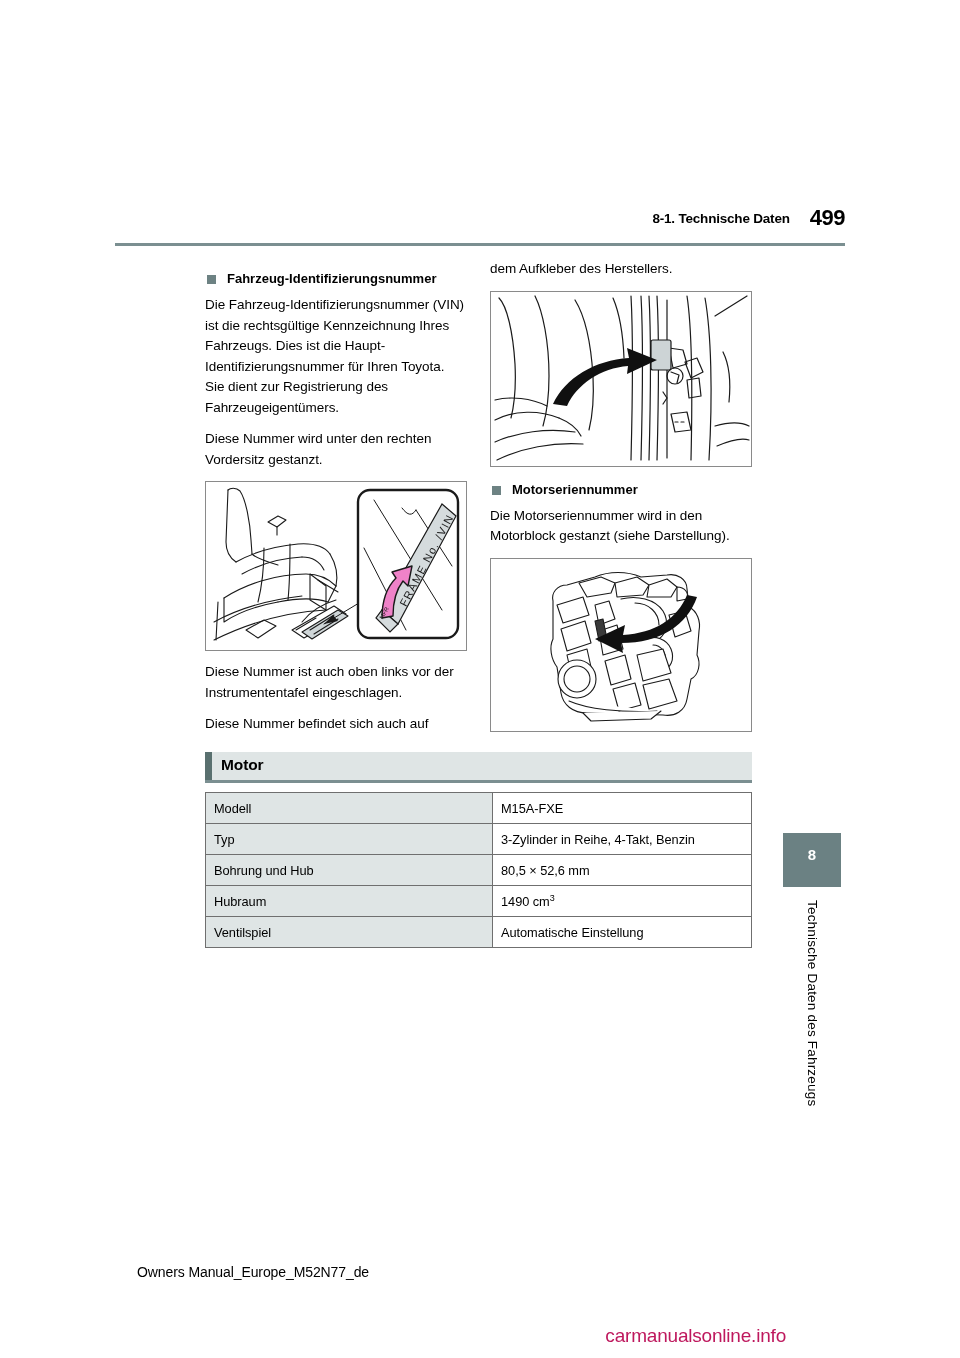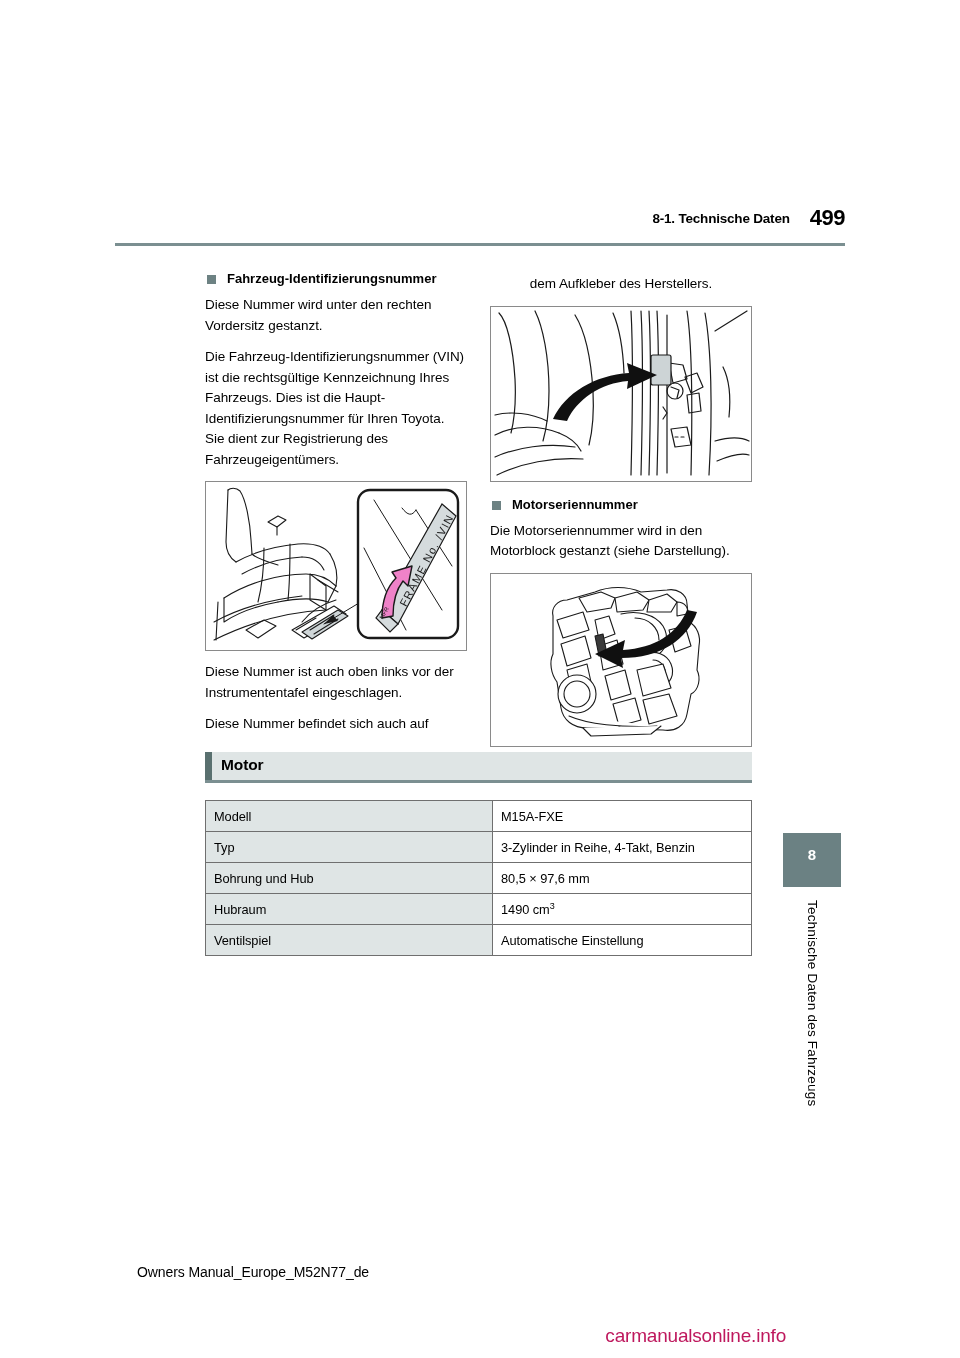--- a/index.html
+++ b/index.html
@@ -303,7 +303,7 @@
 
     <div class="col right">
 
-      <p class="body" style="margin-top:18px;text-align:center;">dem Aufkleber des Herstellers.</p>
+      <p class="body" style="margin-top:3px;">dem Aufkleber des Herstellers.</p>
 
       <div class="figbox" style="height:174px;">
         <svg width="260" height="172" viewBox="0 0 260 172">

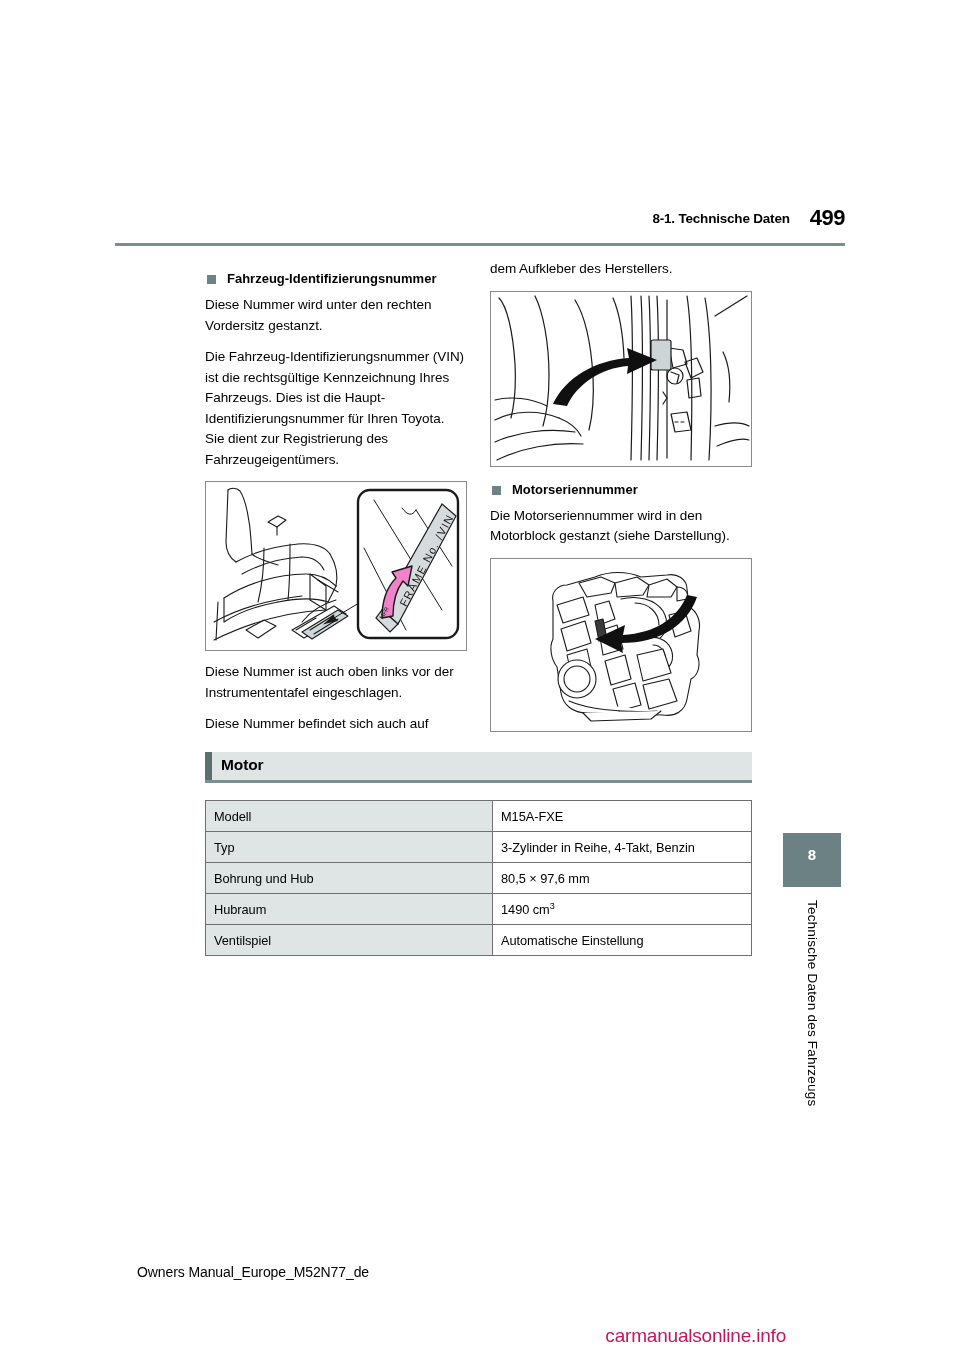--- a/index.html
+++ b/index.html
@@ -229,8 +229,8 @@
         <span>Fahrzeug-Identifizierungsnummer</span>
       </div>
 
+      <p class="body">Die Fahrzeug-Identifizierungsnummer (VIN) ist die rechtsgültige Kennzeichnung Ihres Fahrzeugs. Dies ist die Haupt-Identifizierungsnummer für Ihren Toyota. Sie dient zur Registrierung des Fahrzeugeigentümers.</p>
       <p class="body">Diese Nummer wird unter den rechten Vordersitz gestanzt.</p>
-      <p class="body">Die Fahrzeug-Identifizierungsnummer (VIN) ist die rechtsgültige Kennzeichnung Ihres Fahrzeugs. Dies ist die Haupt-Identifizierungsnummer für Ihren Toyota. Sie dient zur Registrierung des Fahrzeugeigentümers.</p>
 
       <div class="figbox" style="height:168px;">
         <svg width="260" height="166" viewBox="0 0 260 166">

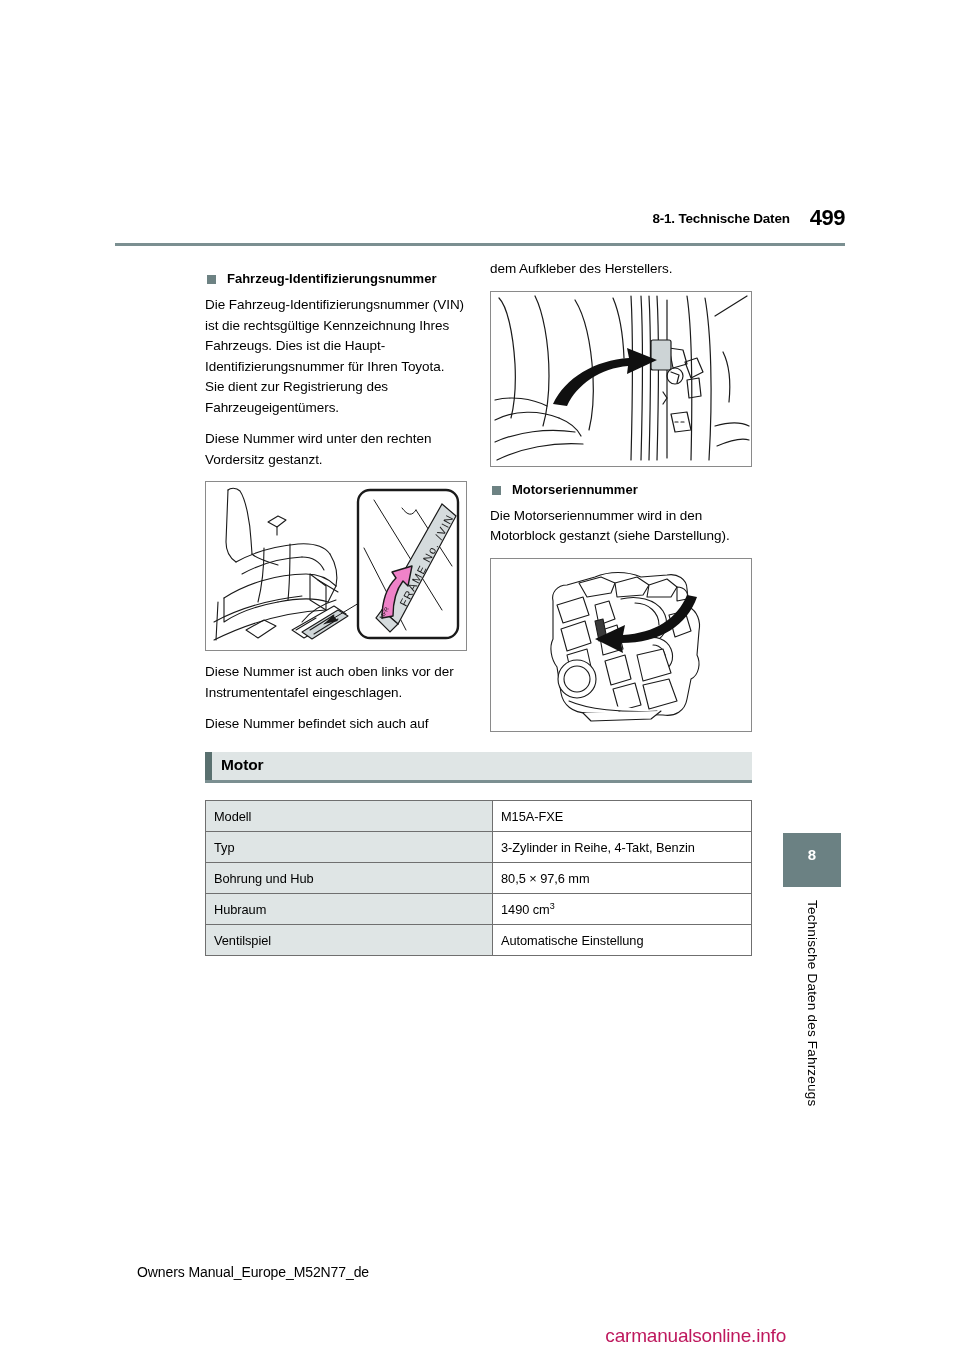--- a/index.html
+++ b/index.html
@@ -136,7 +136,7 @@
   table.spec {
     border-collapse: collapse;
     width: 547px;
-    margin-top: 20px;
+    margin-top: 12px;
     table-layout: fixed;
   }
   table.spec td {

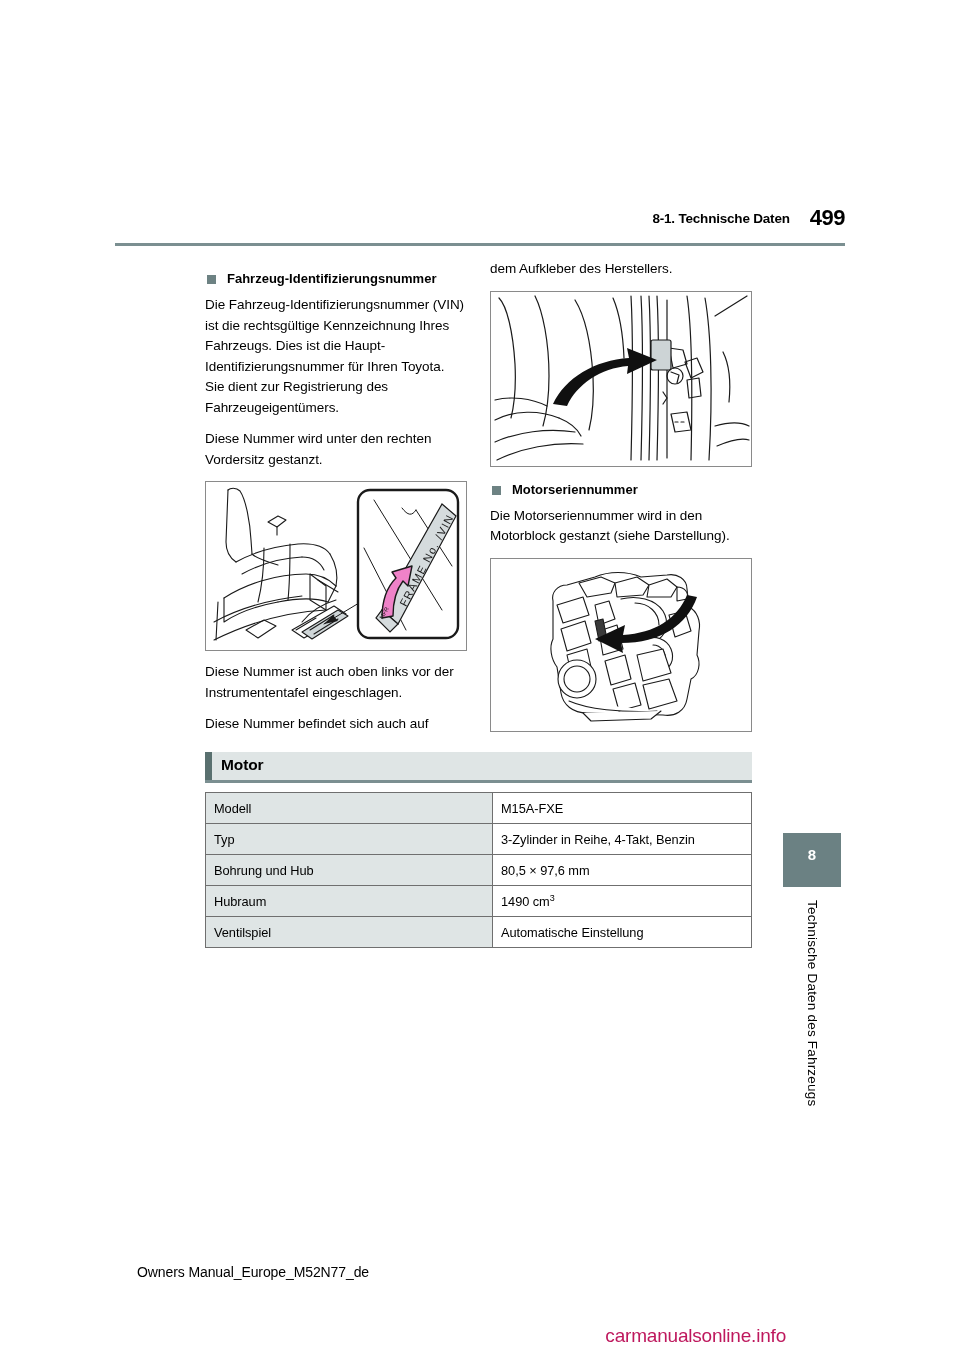--- a/index.html
+++ b/index.html
@@ -427,7 +427,7 @@
         </tr>
         <tr>
           <td class="key">Bohrung und Hub</td>
-          <td class="val">80,5 × 97,6 mm</td>
+          <td class="val">80,5 × 52,6 mm</td>
         </tr>
         <tr>
           <td class="key">Hubraum</td>

